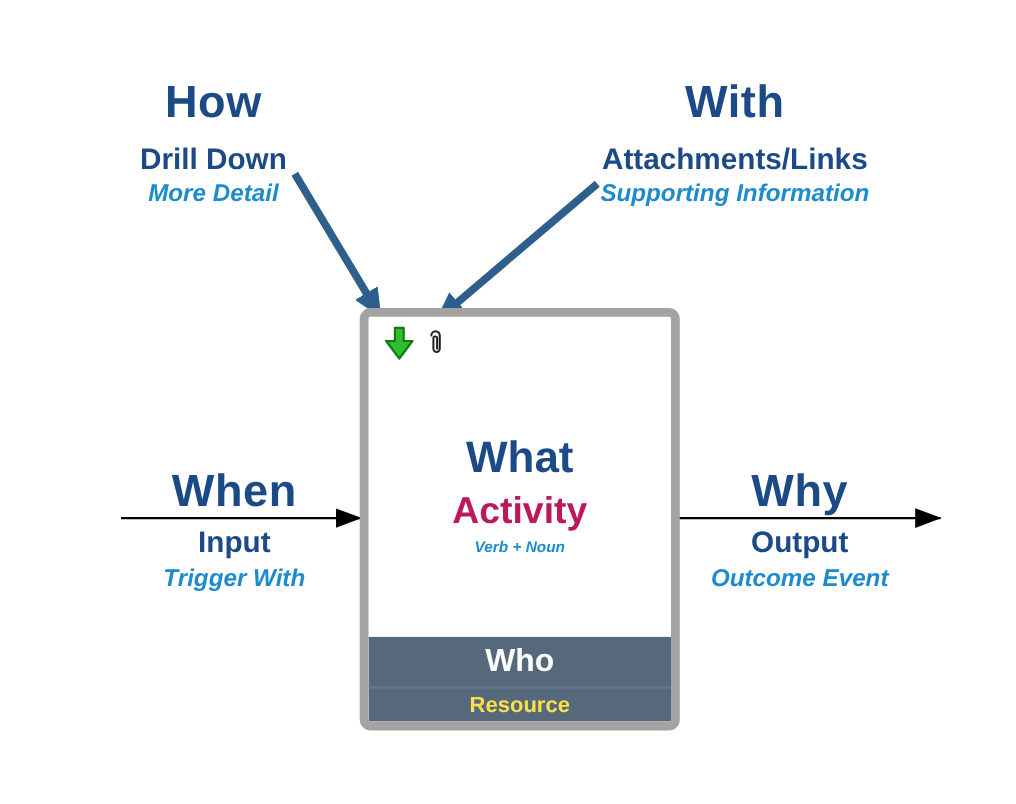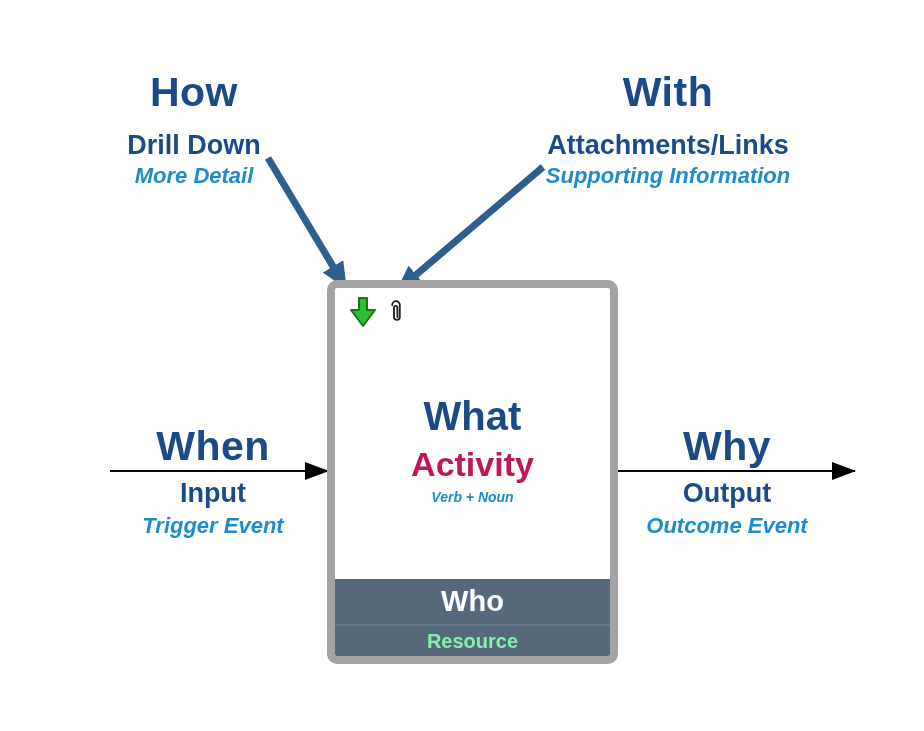--- a/index.html
+++ b/index.html
@@ -88,7 +88,7 @@
   <div class="label-group side" style="left:83px; top:424px; width:260px;">
     <div class="lbl-title">When</div>
     <div class="lbl-sub">Input</div>
-    <div class="lbl-hint">Trigger Event</div>
+    <div class="lbl-hint">Trigger With</div>
   </div>
 
   <div class="label-group side" style="left:597px; top:424px; width:260px;">

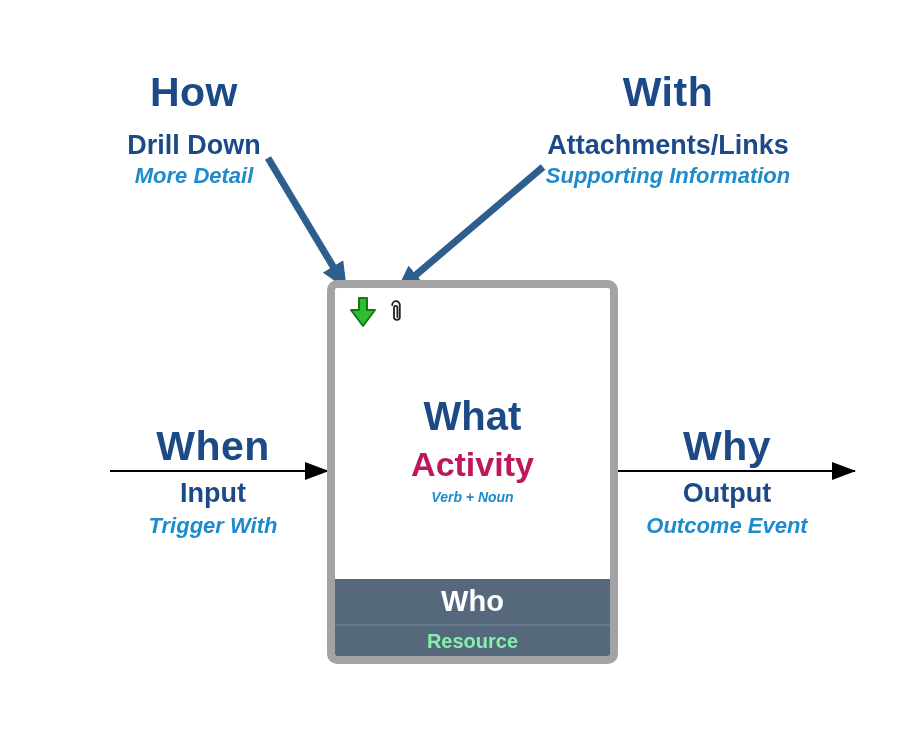--- a/index.html
+++ b/index.html
@@ -45,7 +45,7 @@
     font-size: 29px; font-weight: bold; line-height: 45px; color: #ffffff;
   }
   .who-sub {
-    font-size: 20px; font-weight: bold; line-height: 30px; color: #86efac;
+    font-size: 20px; font-weight: bold; line-height: 30px; color: #fde047;
     border-top: 2px solid #66788c;
   }
 </style>

